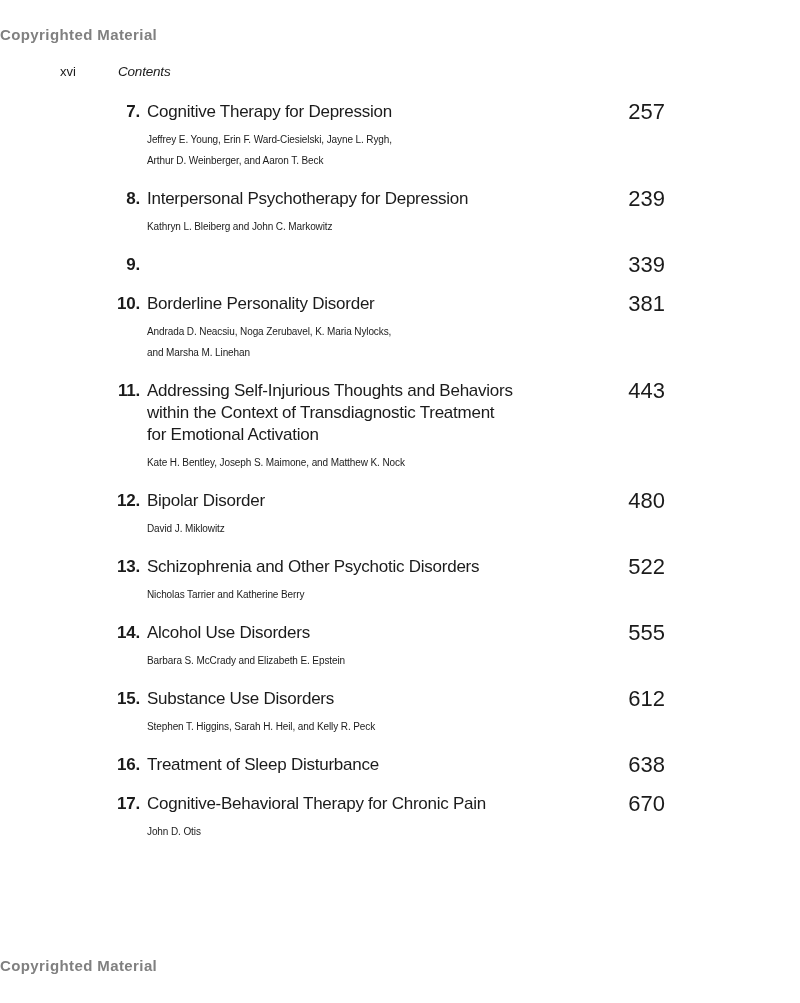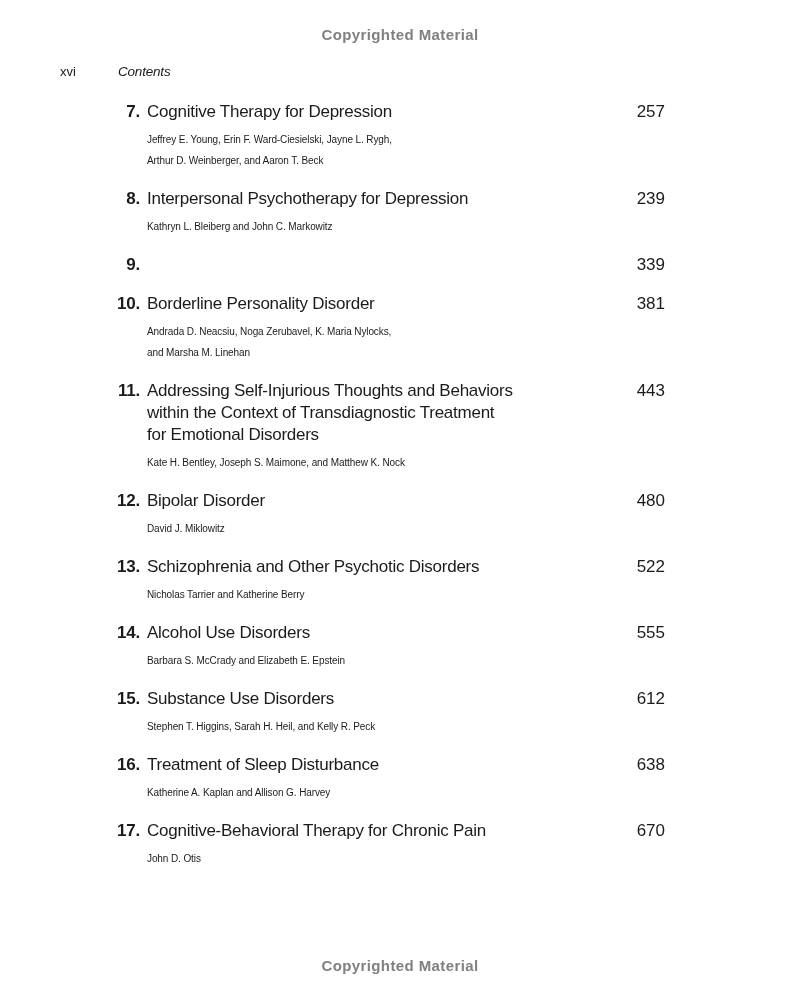--- a/index.html
+++ b/index.html
@@ -16,7 +16,6 @@
     color: #1b1b1b;
   }
   .watermark {
-    text-align: center;
     font-size: 15px;
     line-height: 17px;
     font-weight: 700;

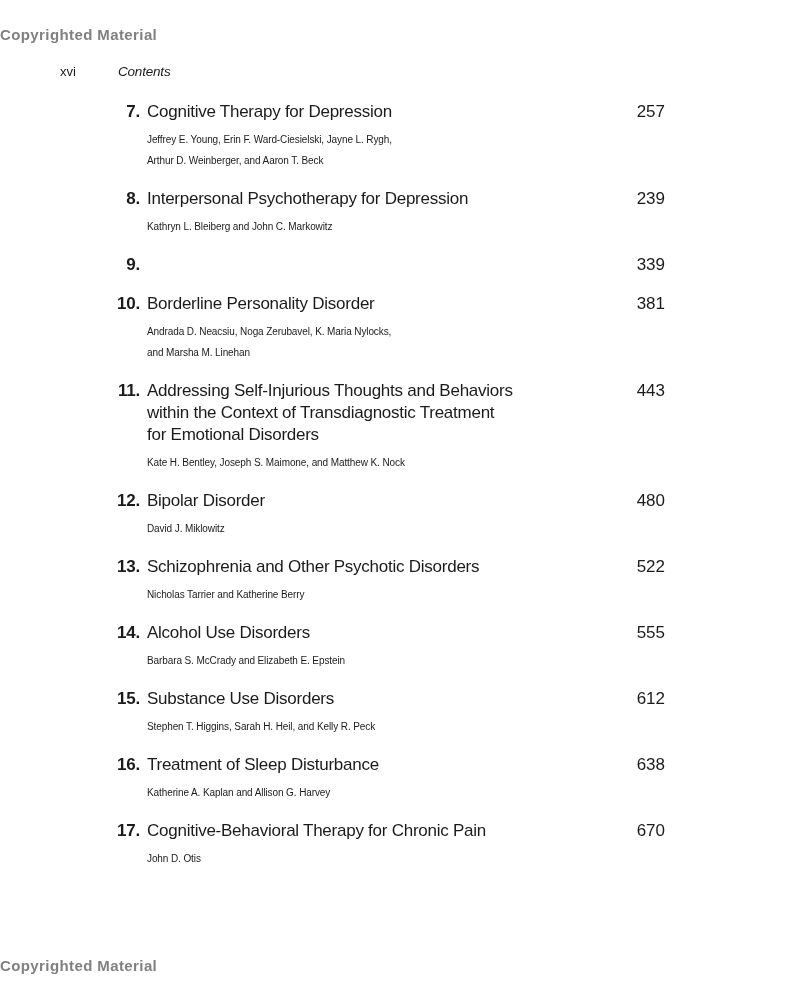--- a/index.html
+++ b/index.html
@@ -85,7 +85,7 @@
   .pagenum {
     grid-column: 3;
     text-align: right;
-    font-size: 17px;
+    font-size: 22px;
     line-height: 22px;
   }
 </style>

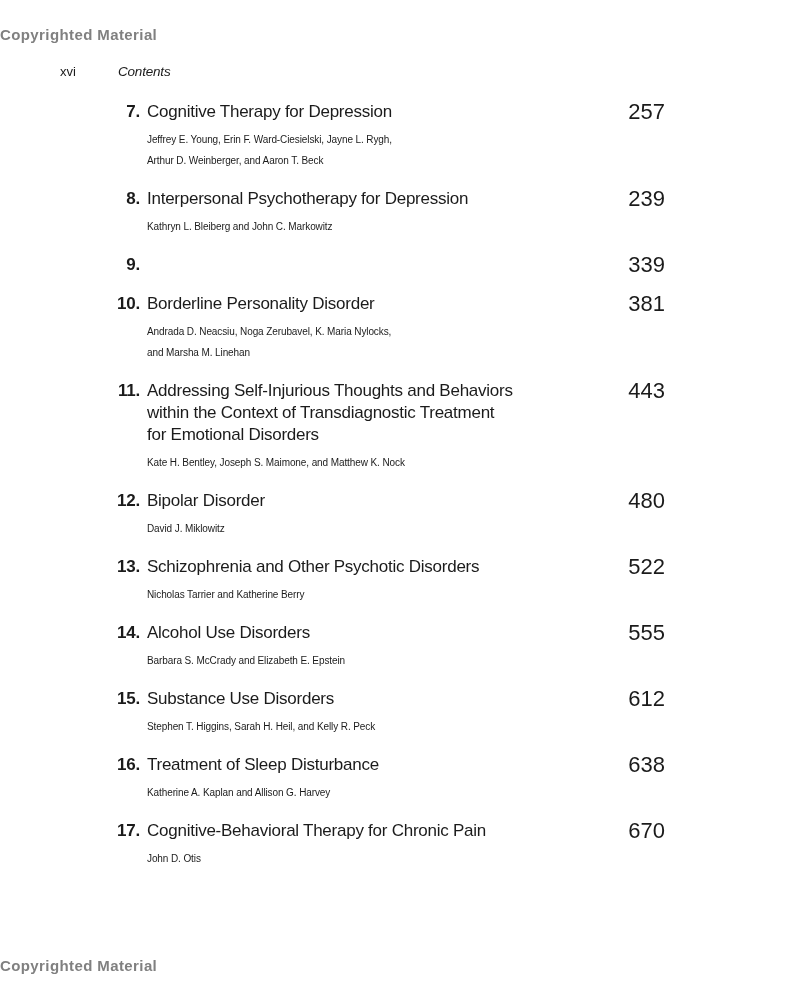--- a/index.html
+++ b/index.html
@@ -140,7 +140,7 @@
     <div class="entry-body">
       <div class="title">Addressing Self-Injurious Thoughts and Behaviors
 within the Context of Transdiagnostic Treatment
-for Emotional Disorders</div>
+for Emotional Activation</div>
       <div class="authors">Kate H. Bentley, Joseph S. Maimone, and Matthew K. Nock</div>
     </div>
     <div class="pagenum">443</div>

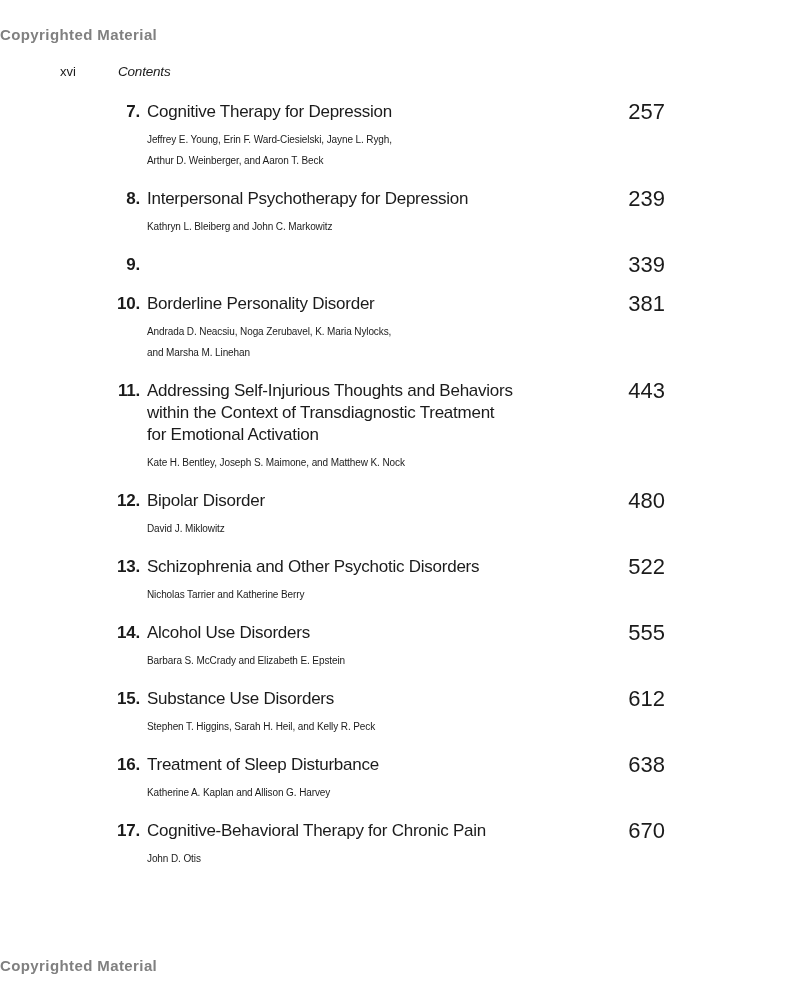--- a/index.html
+++ b/index.html
@@ -186,7 +186,6 @@
     <div class="num">16.</div>
     <div class="entry-body">
       <div class="title">Treatment of Sleep Disturbance</div>
-      <div class="authors">Katherine A. Kaplan and Allison G. Harvey</div>
     </div>
     <div class="pagenum">638</div>
   </div>

